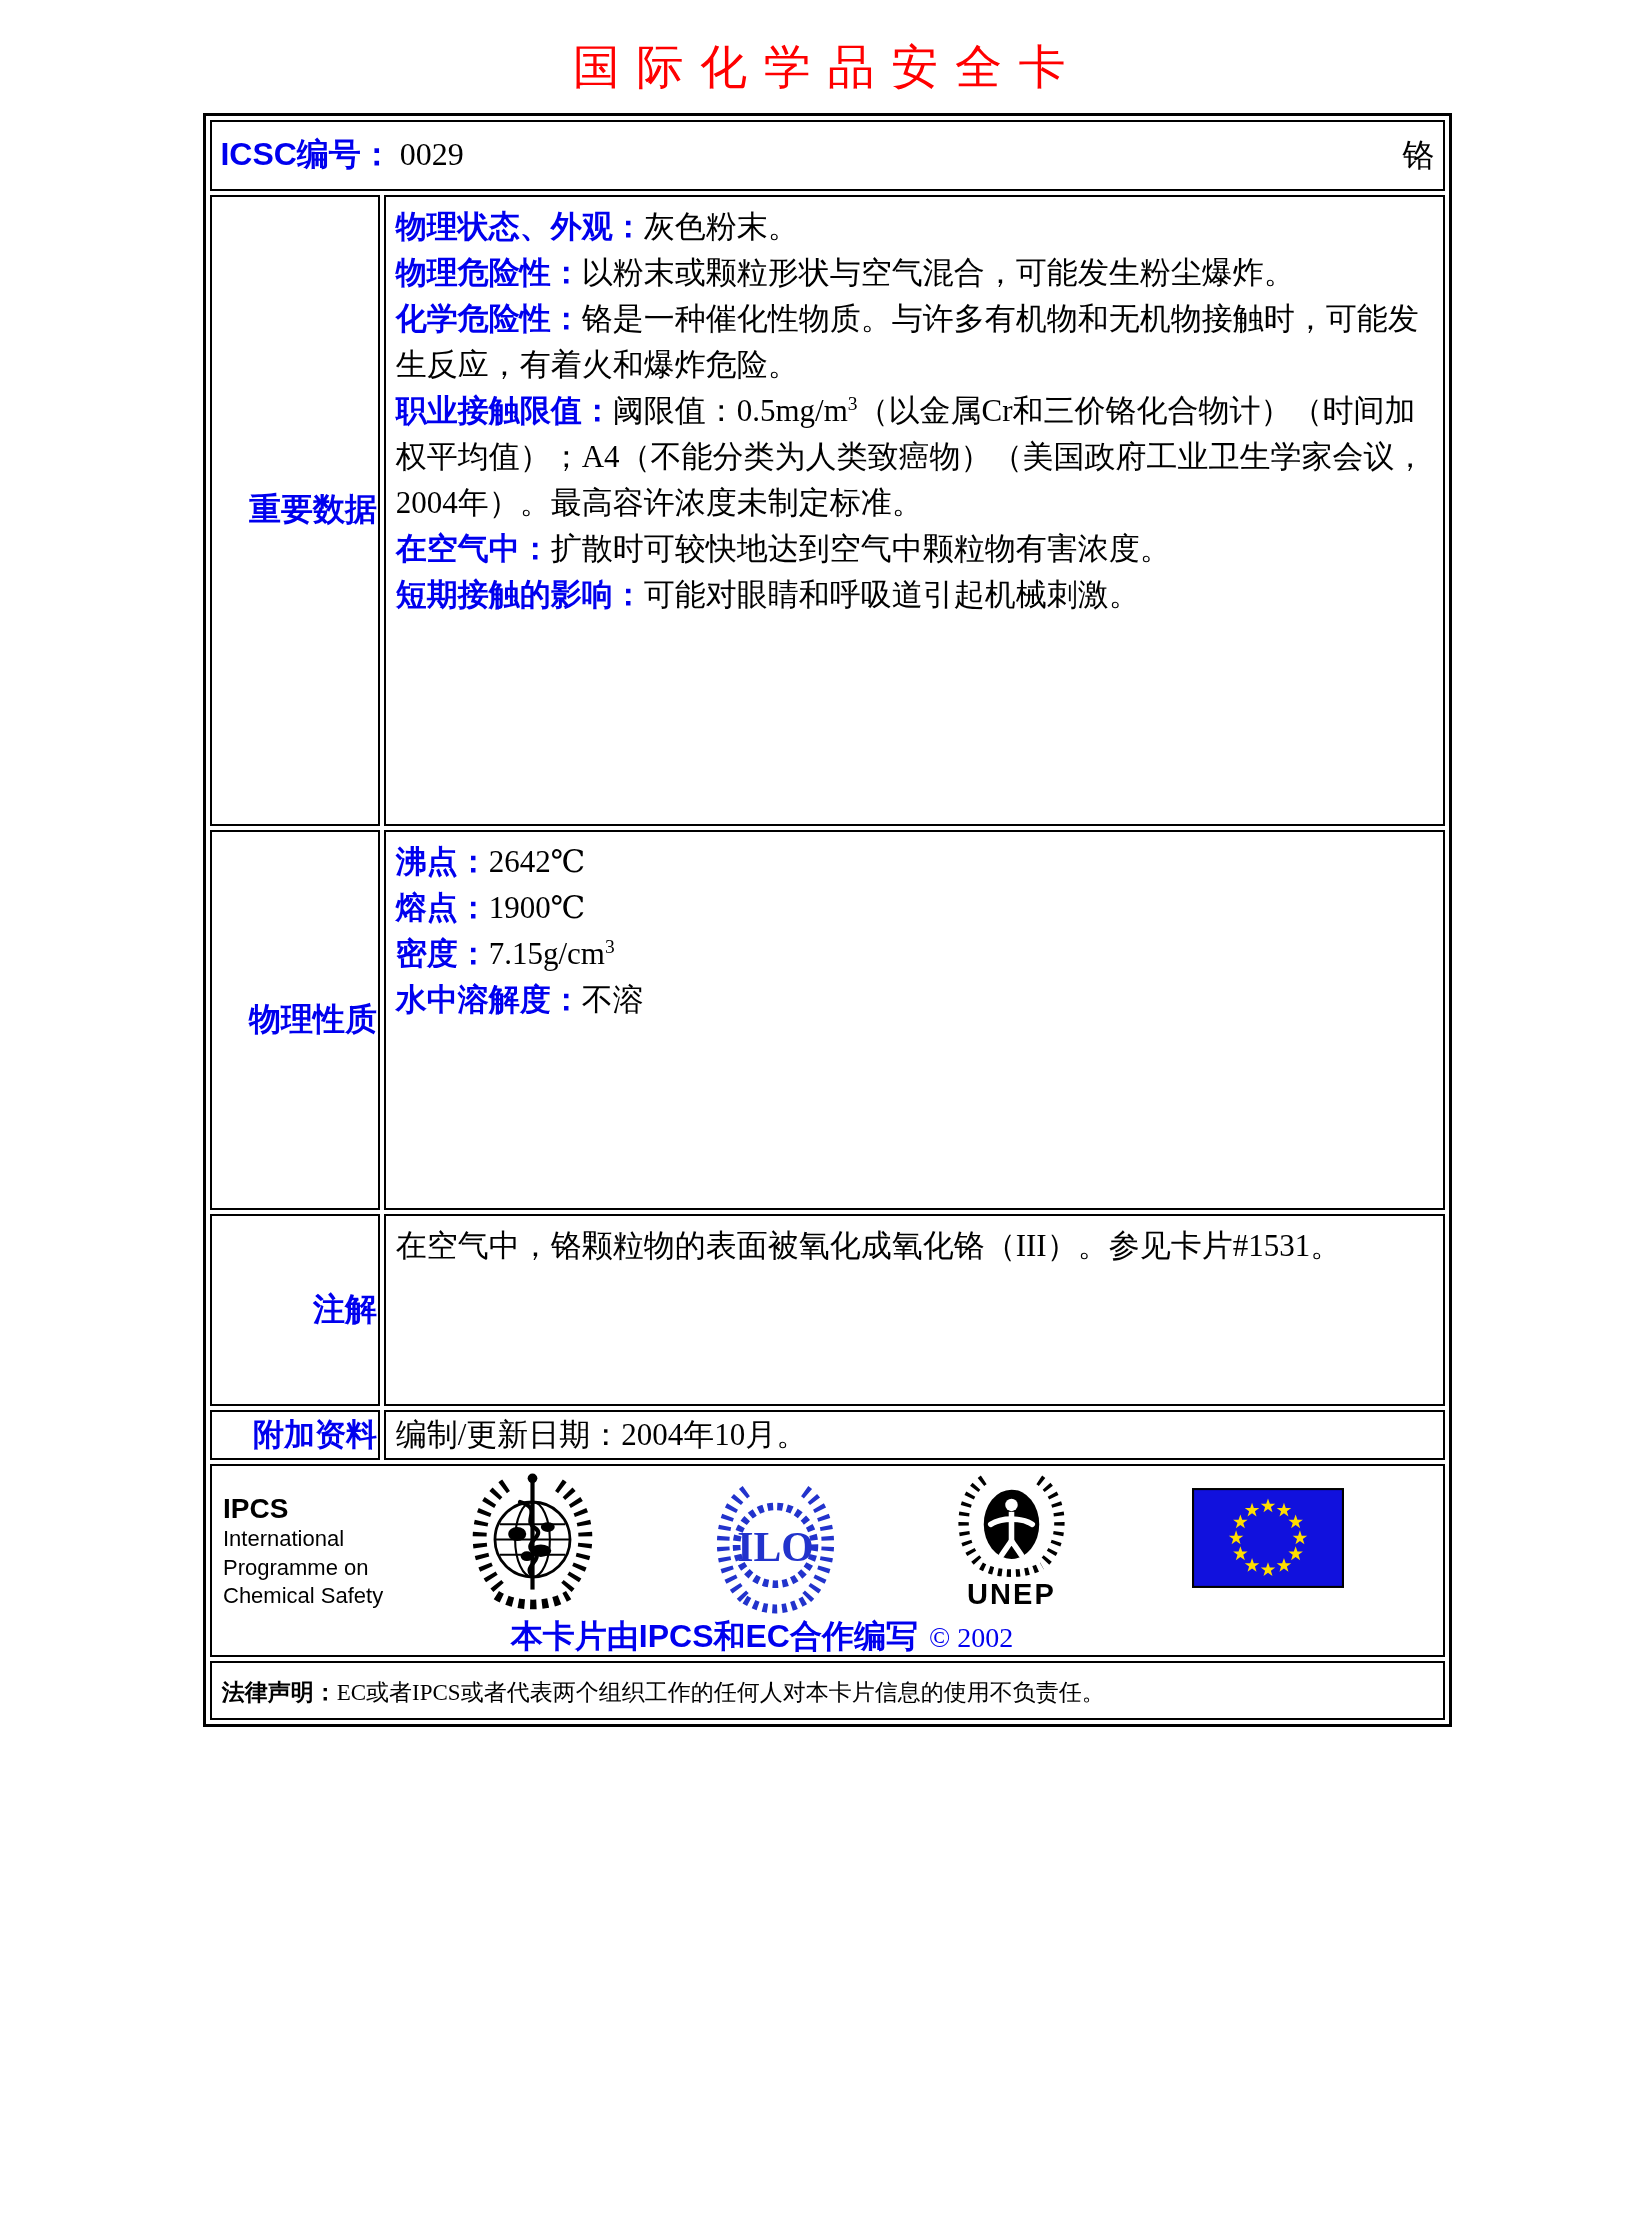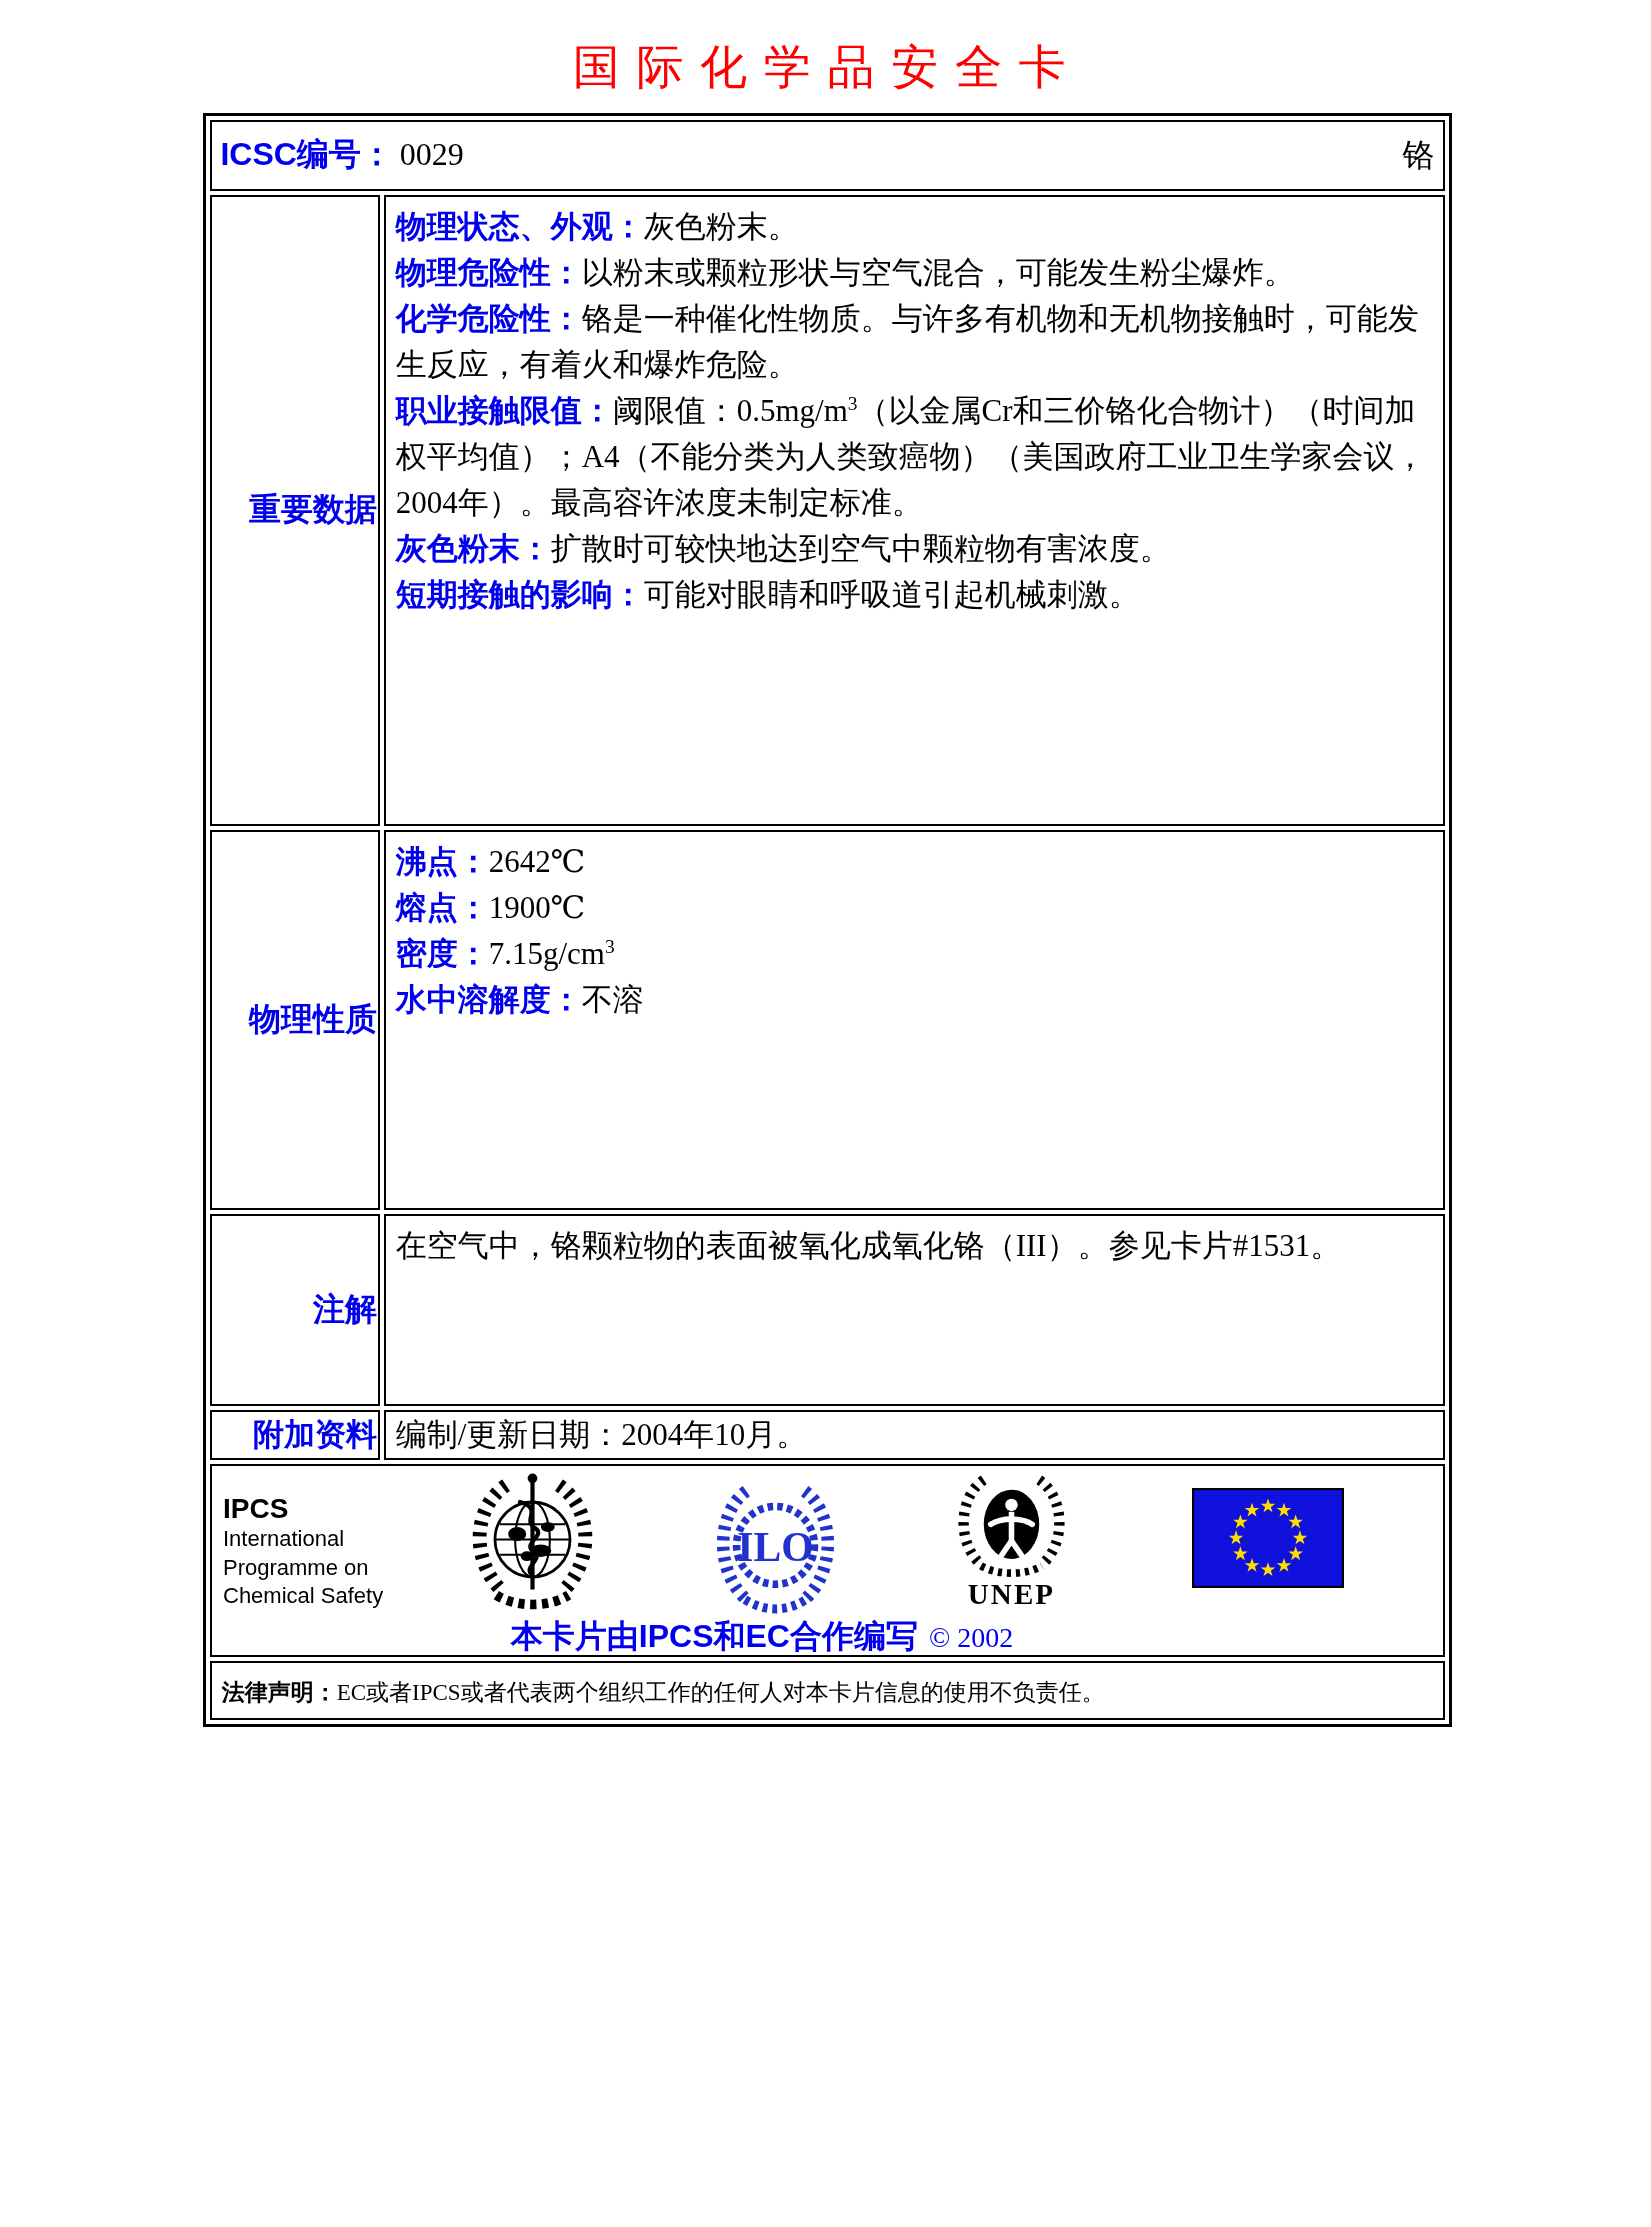--- a/index.html
+++ b/index.html
@@ -81,7 +81,7 @@
       <div class="entry"><span class="flabel">物理危险性：</span><span>以粉末或颗粒形状与空气混合，可能发生粉尘爆炸。</span></div>
       <div class="entry"><span class="flabel">化学危险性：</span><span>铬是一种催化性物质。与许多有机物和无机物接触时，可能发生反应，有着火和爆炸危险。</span></div>
       <div class="entry"><span class="flabel">职业接触限值：</span><span>阈限值：0.5mg/m</span><sup class="fsup">3</sup><span>（以金属Cr和三价铬化合物计）（时间加权平均值）；A4（不能分类为人类致癌物）（美国政府工业卫生学家会议，2004年）。最高容许浓度未制定标准。</span></div>
-      <div class="entry"><span class="flabel">灰色粉末：</span><span>扩散时可较快地达到空气中颗粒物有害浓度。</span></div>
+      <div class="entry"><span class="flabel">在空气中：</span><span>扩散时可较快地达到空气中颗粒物有害浓度。</span></div>
       <div class="entry"><span class="flabel">短期接触的影响：</span><span>可能对眼睛和呼吸道引起机械刺激。</span></div>
     </td>
   </tr>

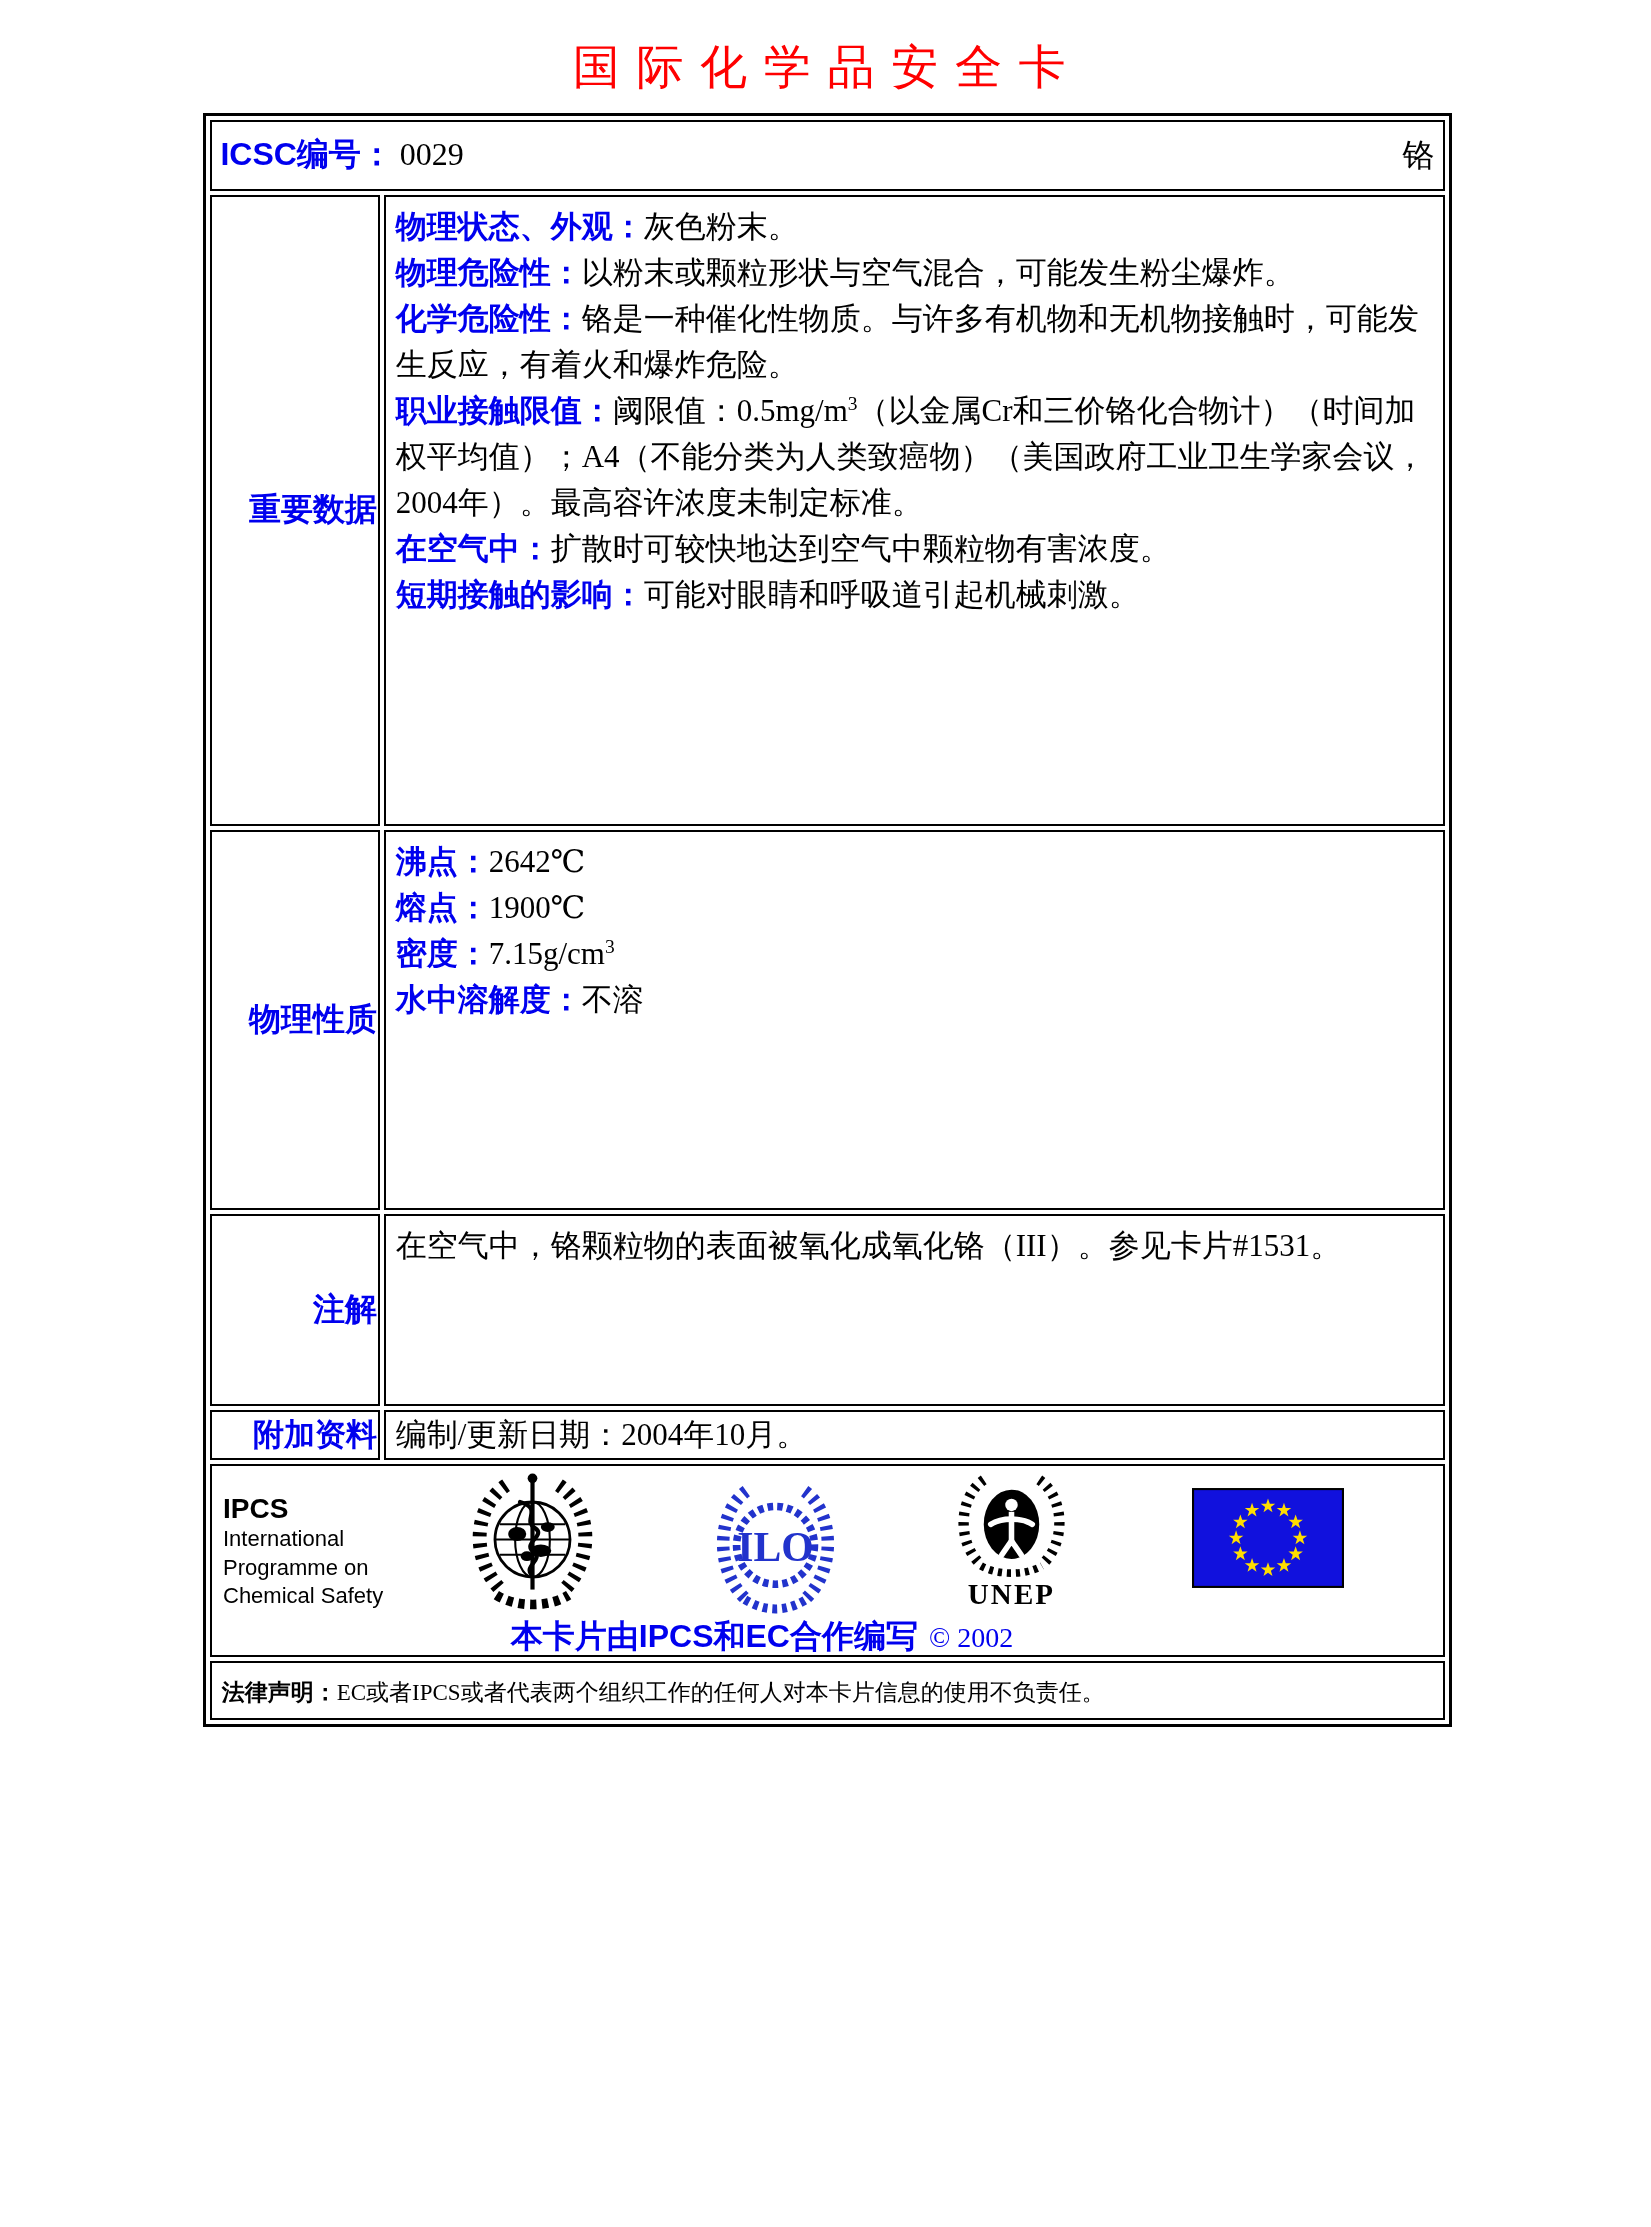--- a/index.html
+++ b/index.html
@@ -43,7 +43,7 @@
   .who-logo{left:251px;top:4.2px;}
   .ilo-logo{left:494px;top:14px;}
   .unep-wrap{position:absolute;left:730px;top:7px;width:139px;text-align:center;}
-  .unep-text{font-family:Liberation Serif, serif;font-weight:bold;
+  .unep-text{font-family:Liberation Sans, sans-serif;font-weight:bold;
       font-size:29px;letter-spacing:2.1px;margin-top:0px;color:#000;line-height:31px;}
   .eu-flag{left:980px;top:22px;}
   .caption{position:absolute;left:0;top:149px;width:1100px;text-align:center;white-space:nowrap;}

